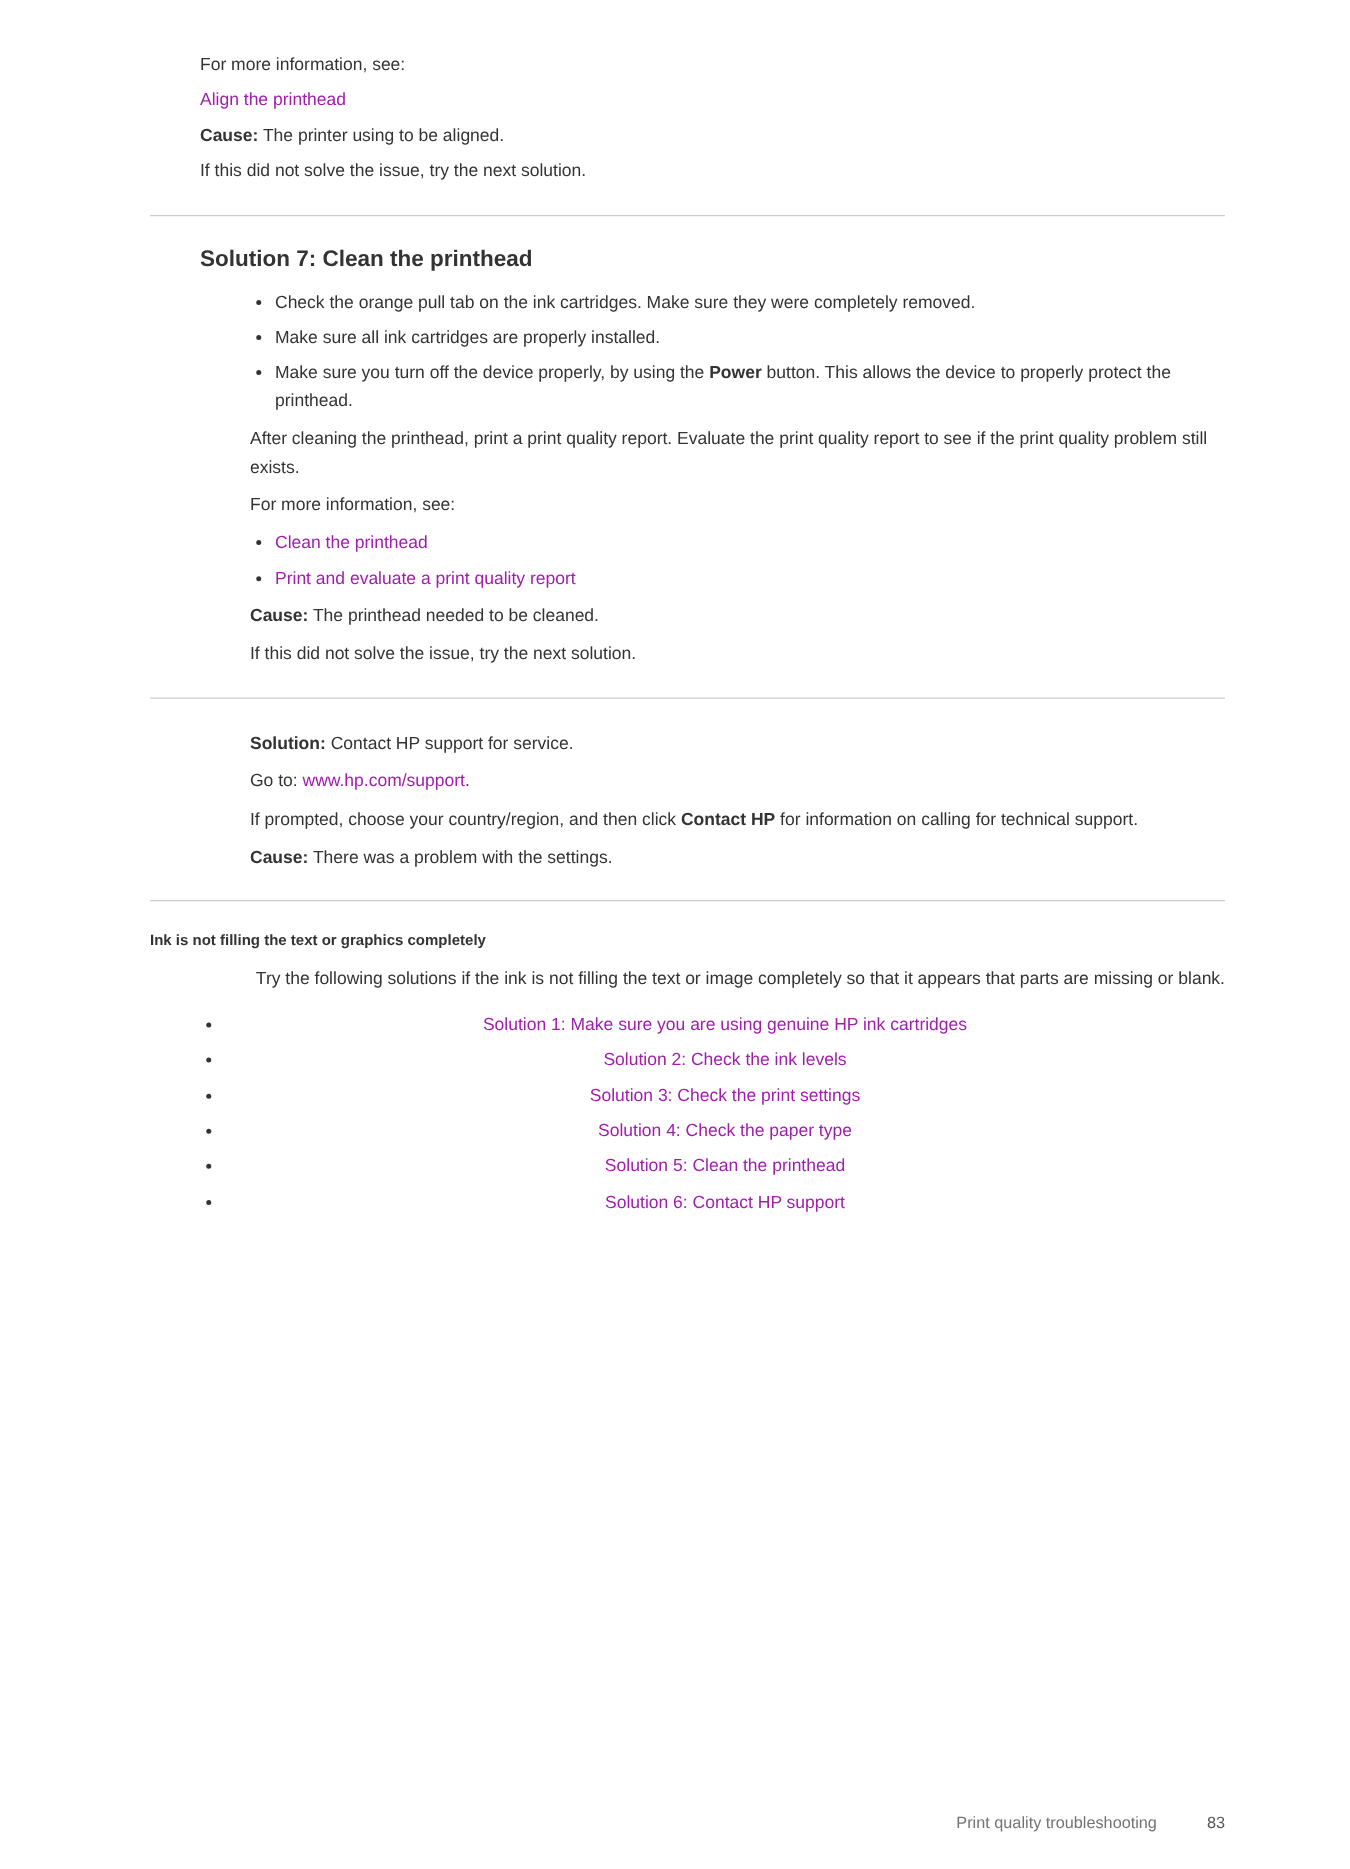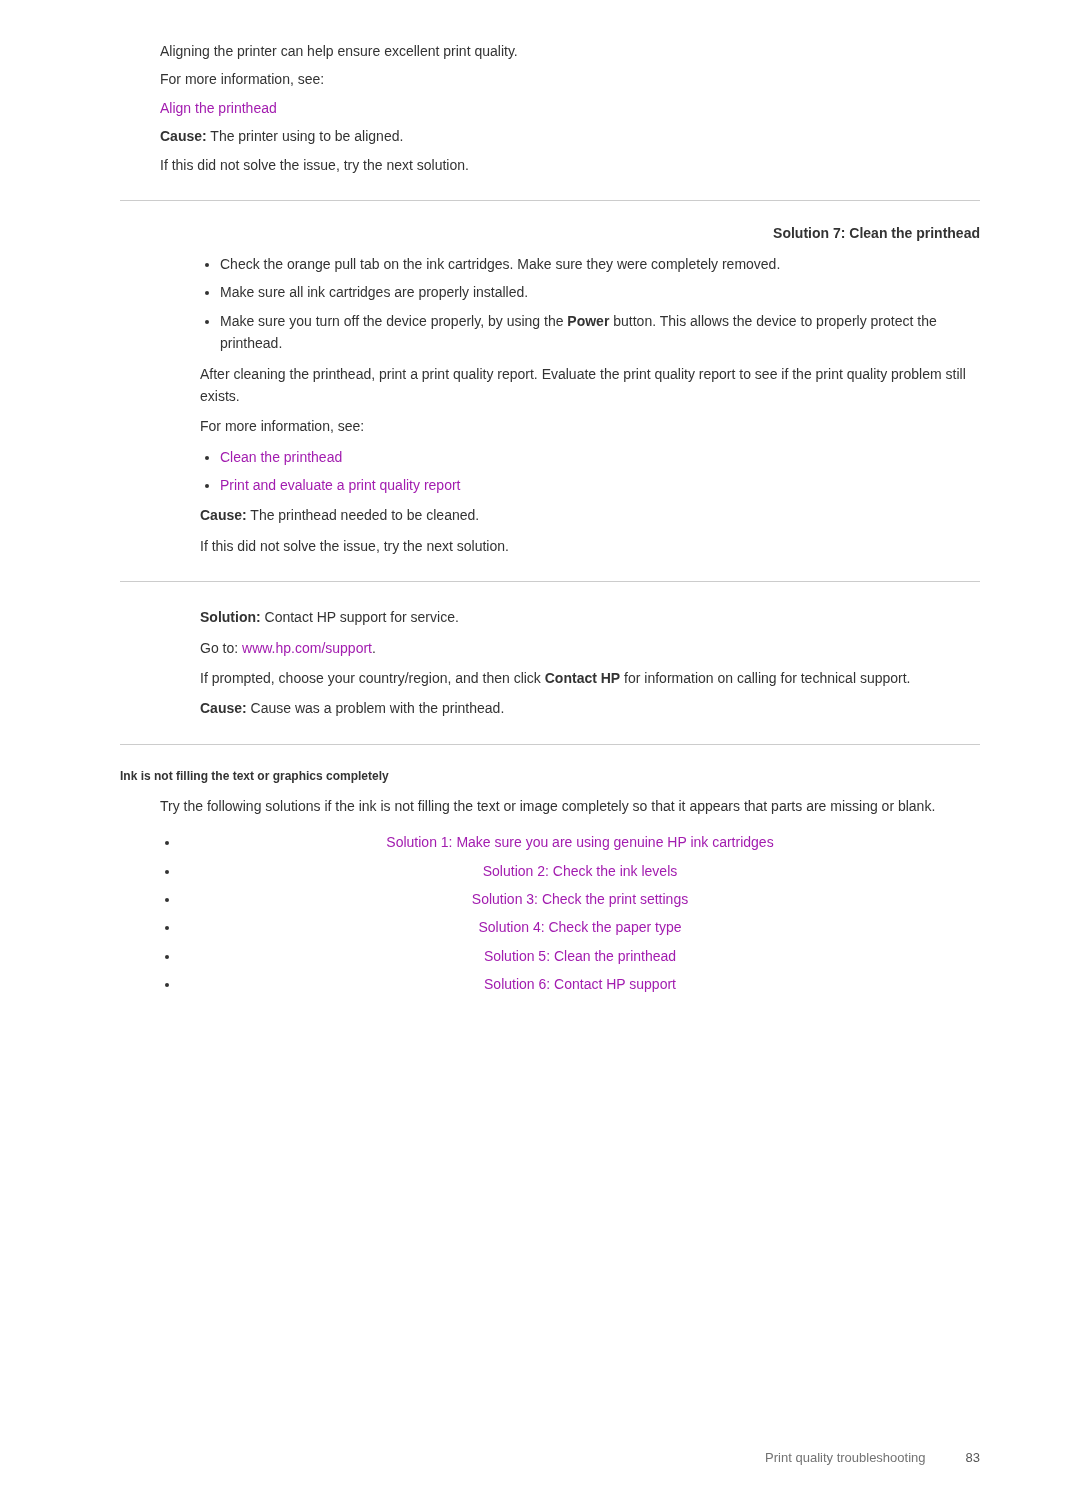--- a/index.html
+++ b/index.html
@@ -144,7 +144,6 @@
 <div class="page-container">
 
   <div class="intro-block">
-    <p>Aligning the printer can help ensure excellent print quality.</p>
     <p>For more information, see:</p>
     <p><a class="link" href="#">Align the printhead</a></p>
     <p class="cause-line"><strong>Cause:</strong><span>  The printer using to be aligned.</span></p>

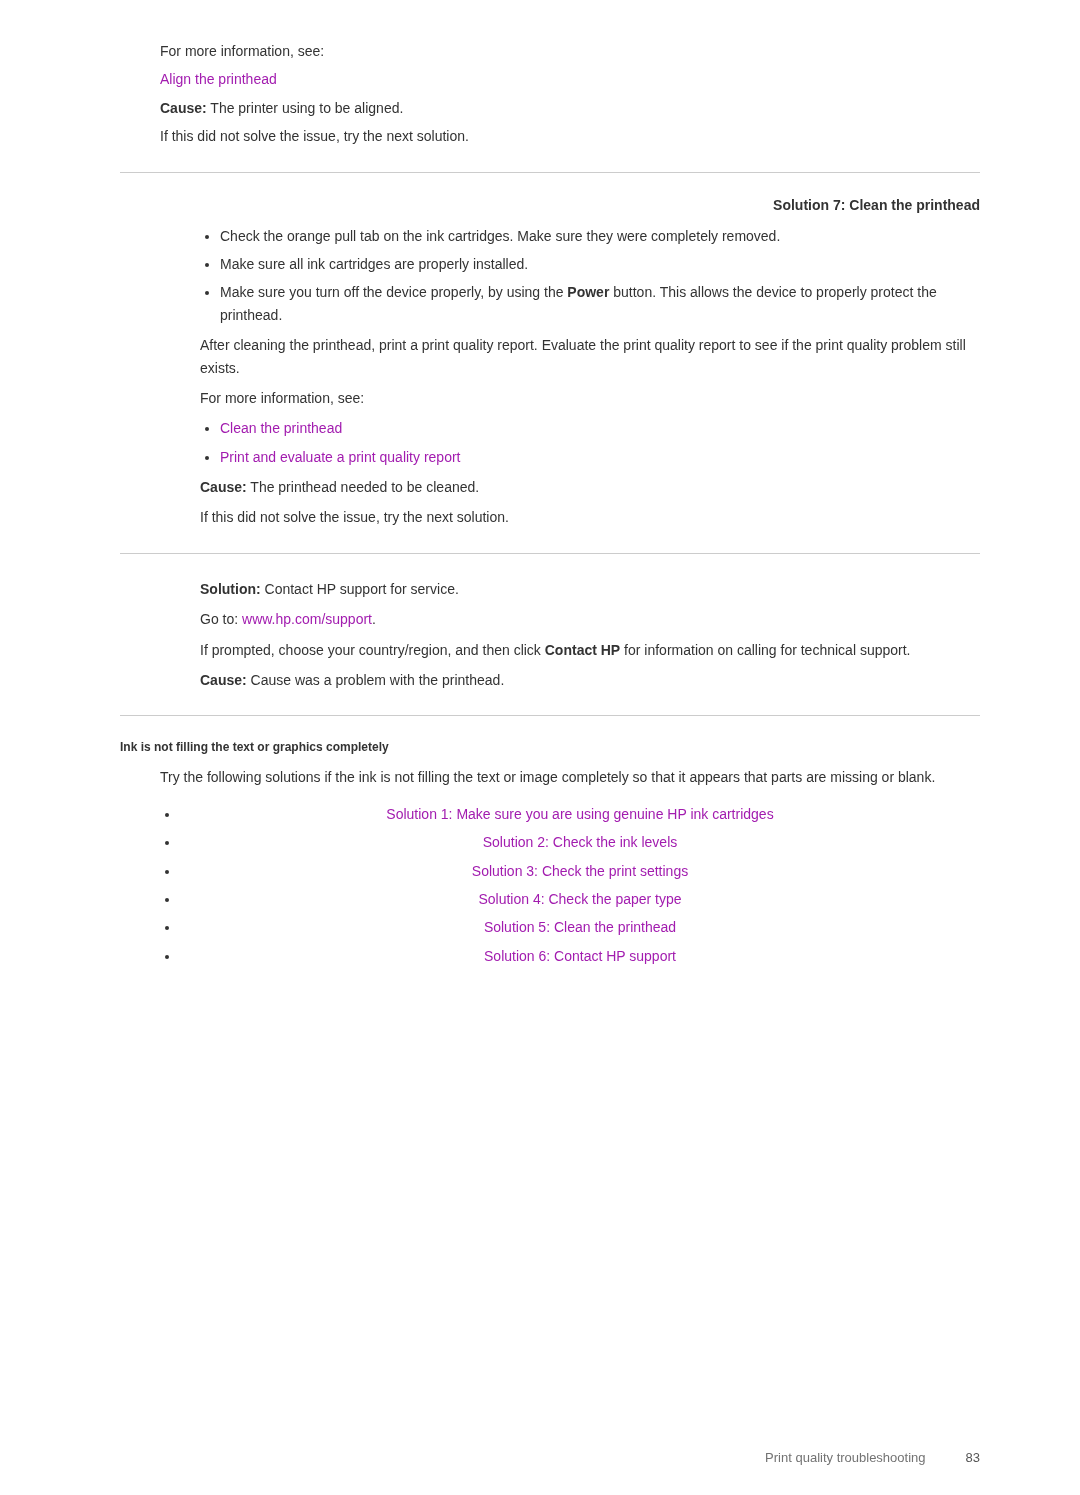--- a/index.html
+++ b/index.html
@@ -63,10 +63,9 @@
 
     .solution-title {
       font-weight: bold;
-      font-size: 14px;
+      font-size: 18px;
       margin-bottom: 12px;
       padding-left: 40px;
-      text-align: right;
     }
 
     .solution-body {

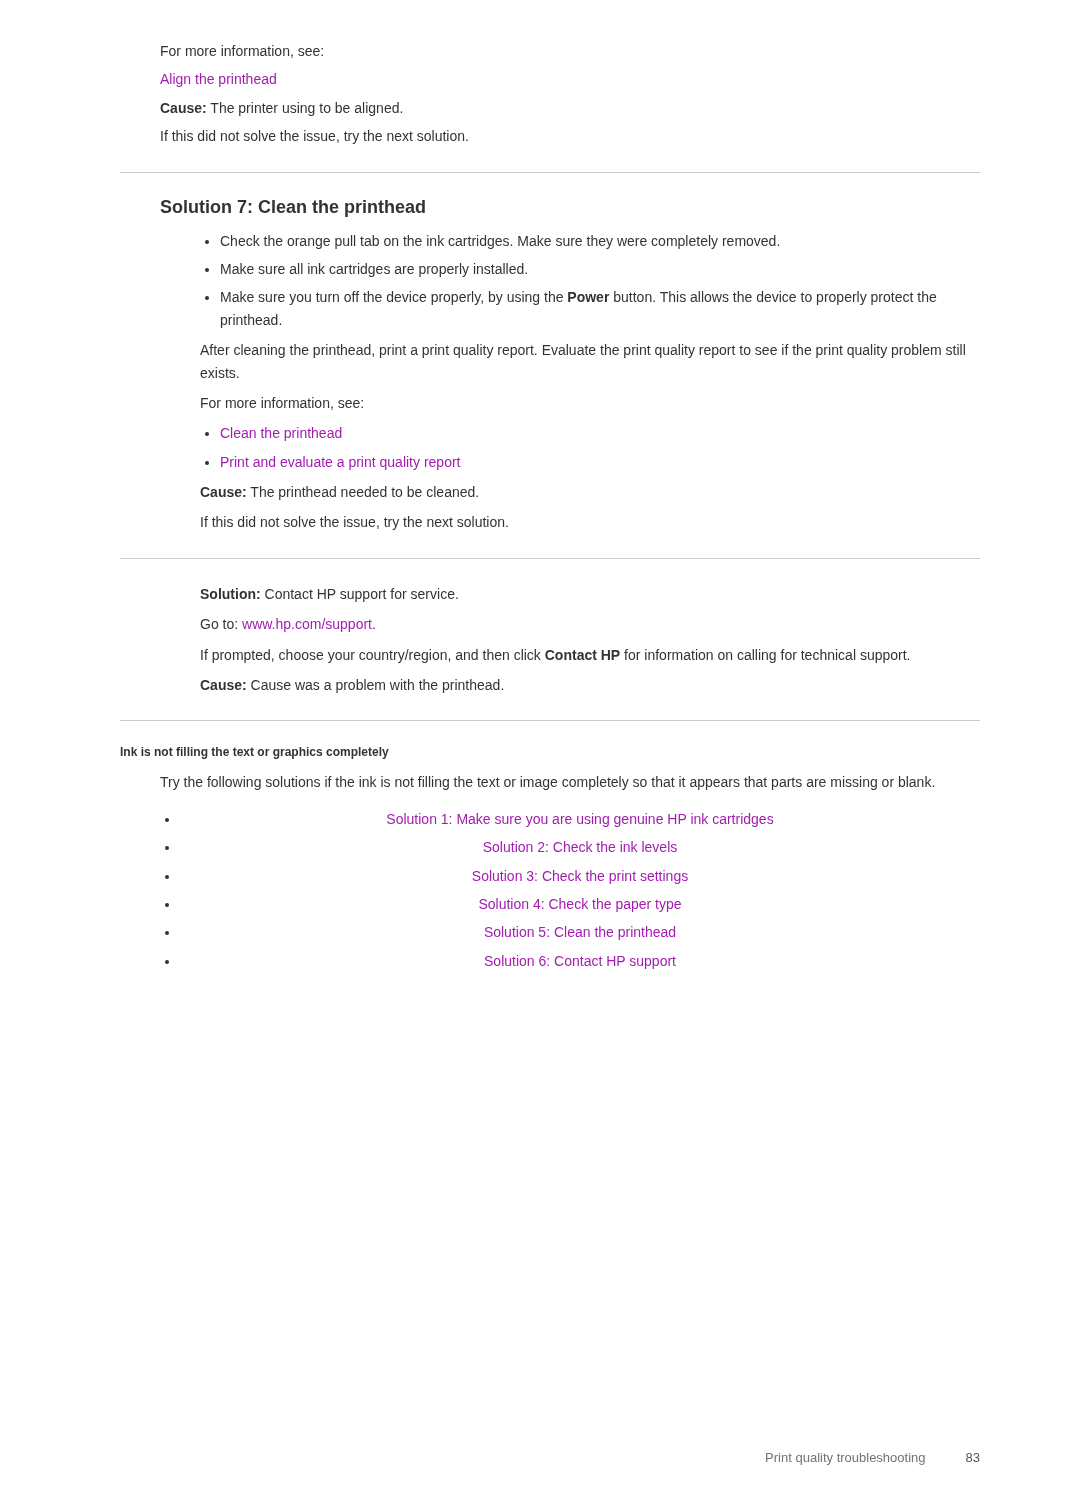--- a/index.html
+++ b/index.html
@@ -183,7 +183,7 @@
       <p>
         <span>If prompted, choose your country/region, and then click </span><strong>Contact HP</strong><span> for information on calling for technical support.</span>
       </p>
-      <p class="cause-line"><strong>Cause:</strong><span>  Cause was a problem with the printhead.</span></p>
+      <p class="cause-line"><strong>Cause:</strong><span>  There was a problem with the settings.</span></p>
     </div>
   </div>
 

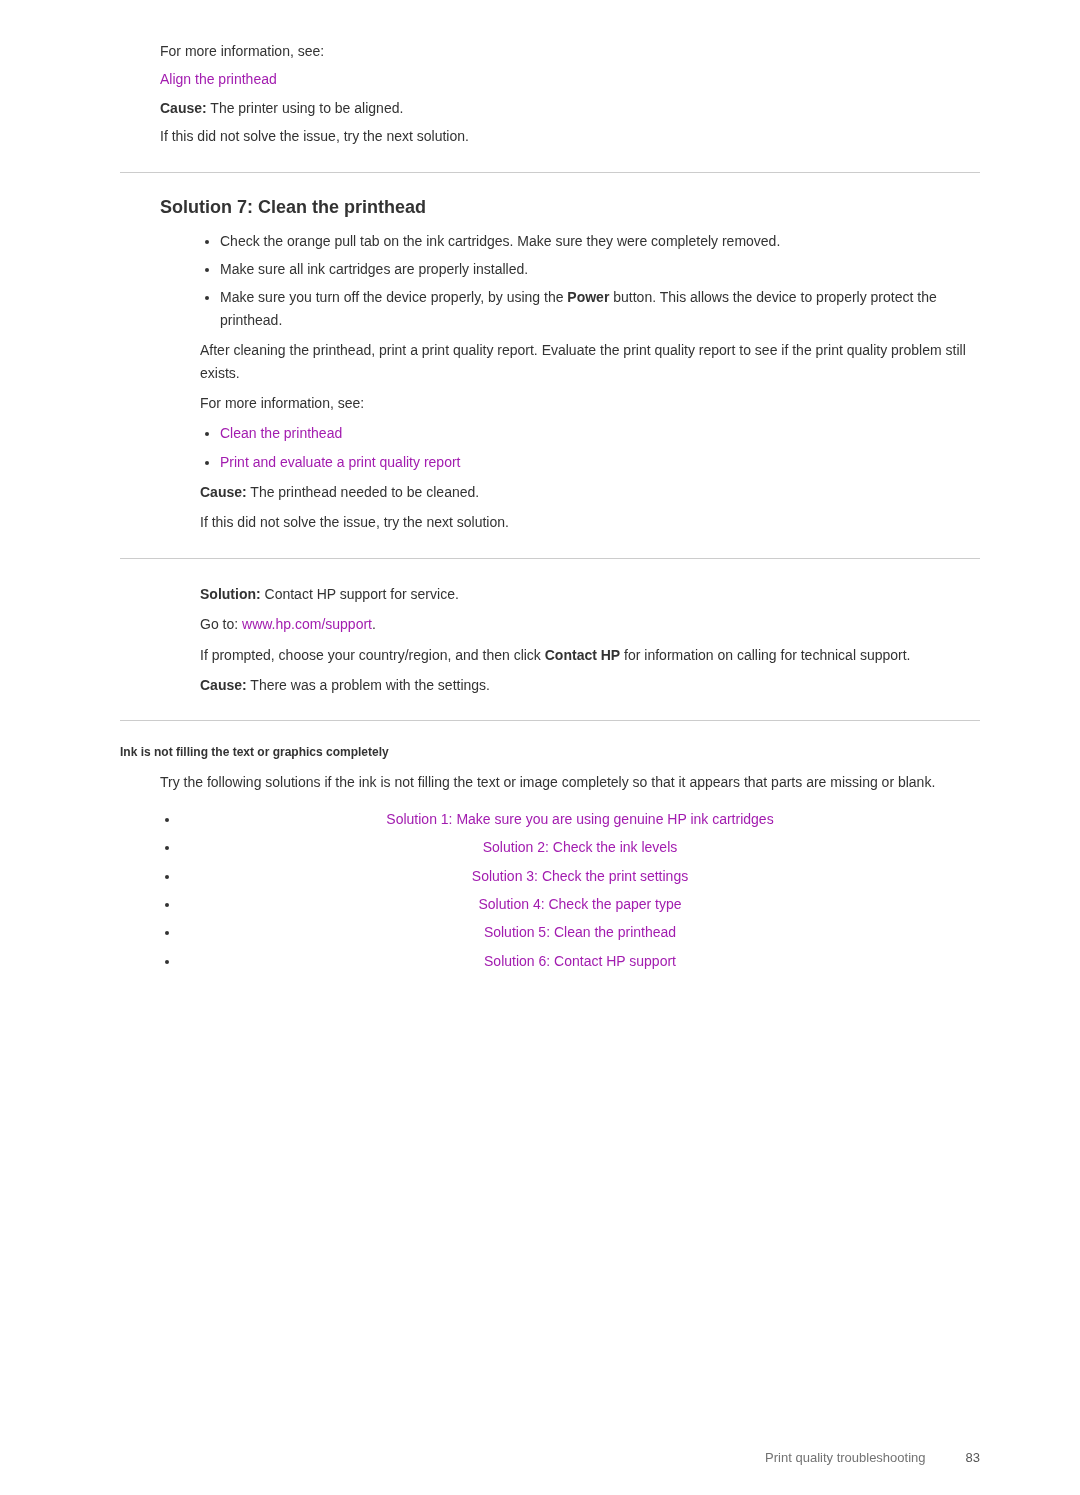--- a/index.html
+++ b/index.html
@@ -102,6 +102,7 @@
     .section-intro p {
       line-height: 1.6;
       margin-bottom: 8px;
+      text-align: right;
     }
 
     .section-links {

